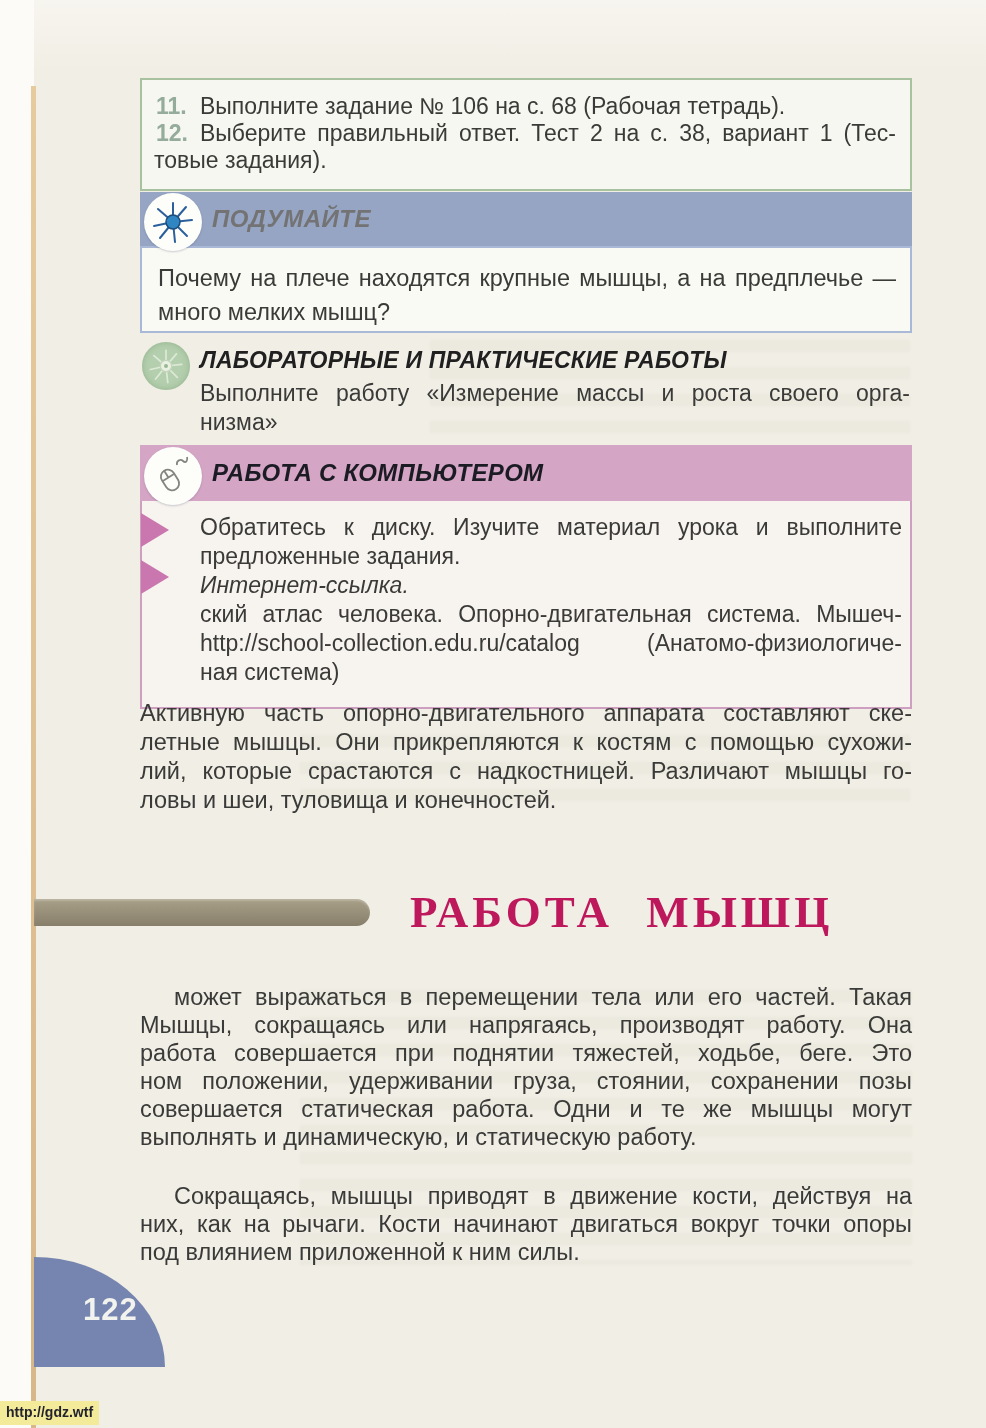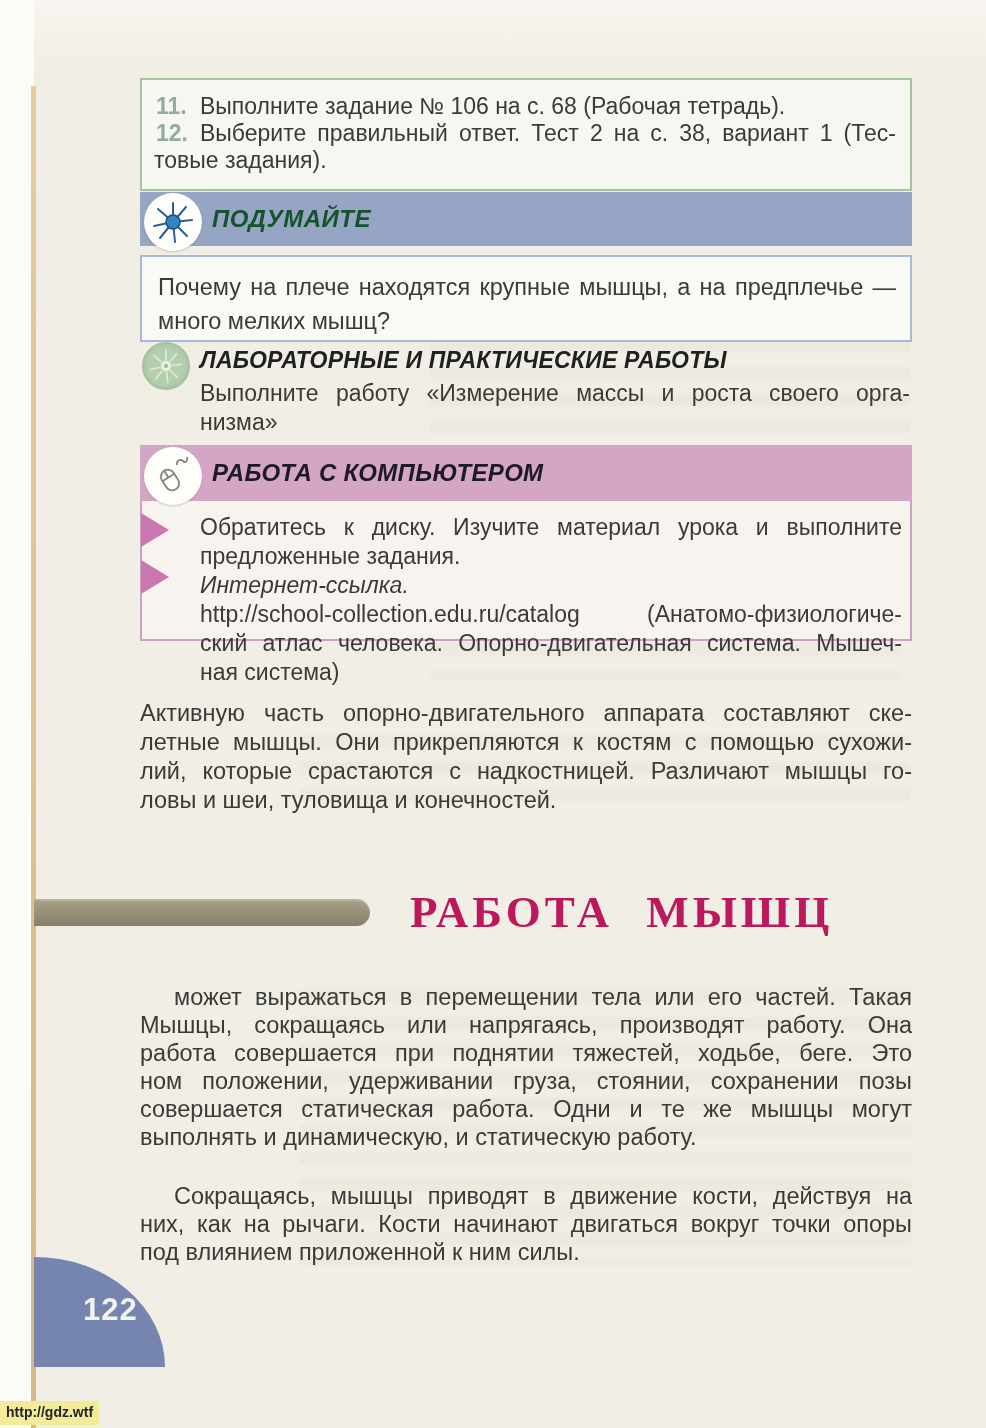--- a/index.html
+++ b/index.html
@@ -43,7 +43,7 @@
   #think-icon-wrap{left:144px;top:193px;}
   #think-title{
     position:absolute;left:212px;top:205px;font-size:24px;font-weight:bold;font-style:italic;
-    color:#14532d;letter-spacing:.5px;z-index:2;
+    color:#737373;letter-spacing:.5px;z-index:2;
   }
   #think-box{
     position:absolute;left:140px;top:246px;width:772px;height:87px;box-sizing:border-box;

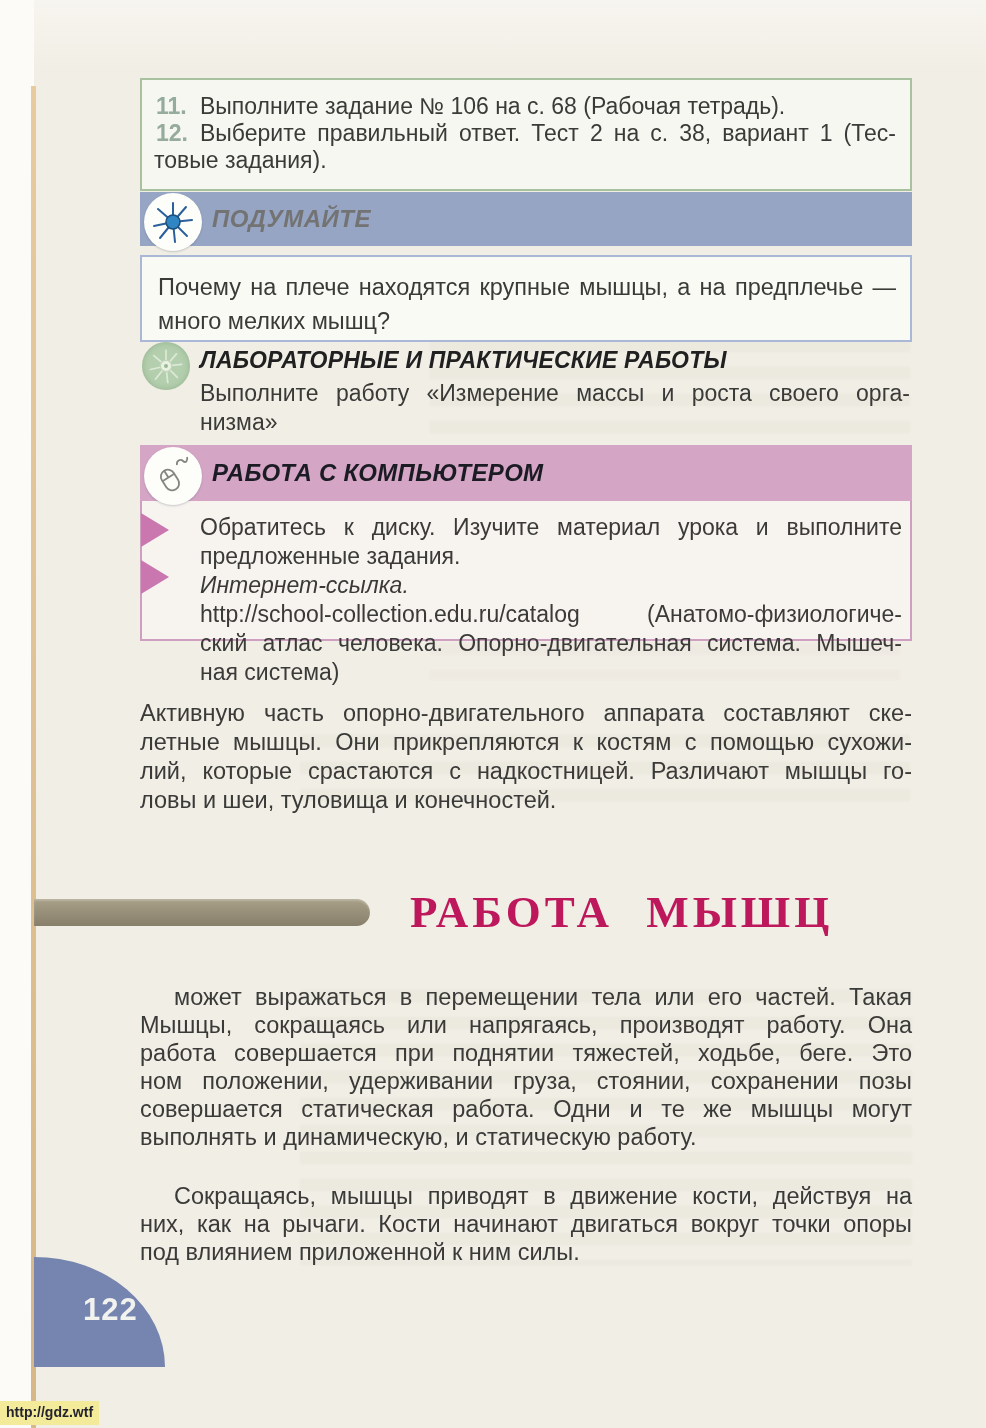--- a/index.html
+++ b/index.html
@@ -48,7 +48,7 @@
   #think-box{
     position:absolute;left:140px;top:246px;width:772px;height:87px;box-sizing:border-box;
     background:#fafaf5;border:2px solid #aab8d8;padding:13px 14px 0 16px;
-    font-size:23.5px;line-height:34px;margin-top:9px;
+    font-size:23.5px;line-height:34px;
   }
 
   

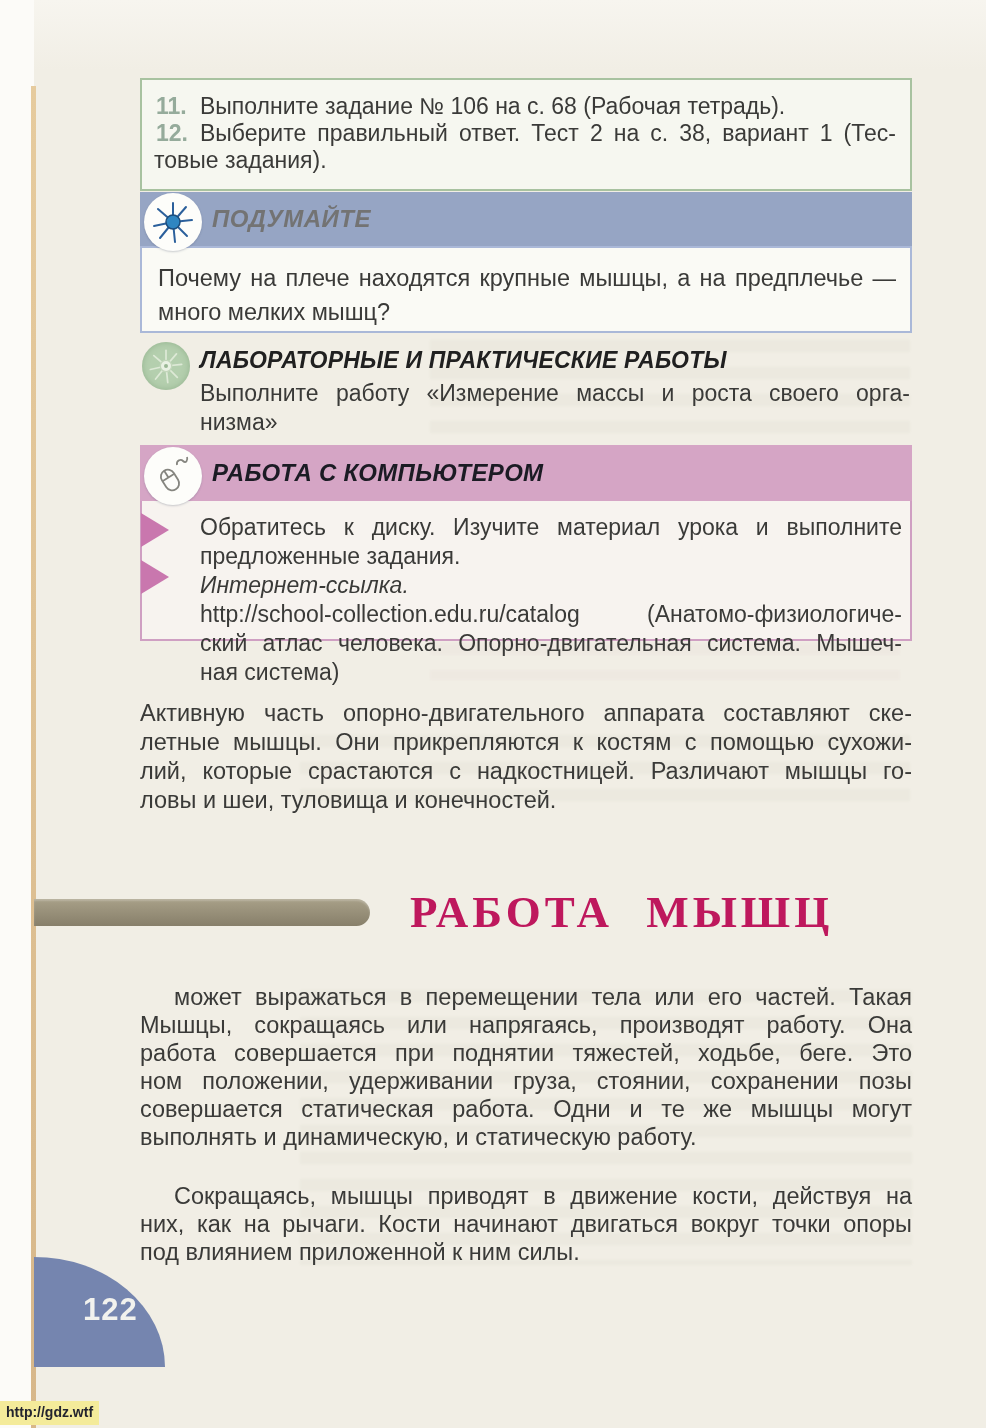--- a/index.html
+++ b/index.html
@@ -69,7 +69,7 @@
     color:#1b1b24;letter-spacing:.3px;z-index:2;
   }
   #comp-body{
-    position:absolute;left:140px;top:501px;width:772px;height:140px;box-sizing:border-box;
+    position:absolute;left:140px;top:501px;width:772px;height:208px;box-sizing:border-box;
     background:#f7f3ef;border:2px solid #cf9fc2;border-top:none;
     padding:12px 8px 0 58px;font-size:23px;line-height:29px;
   }

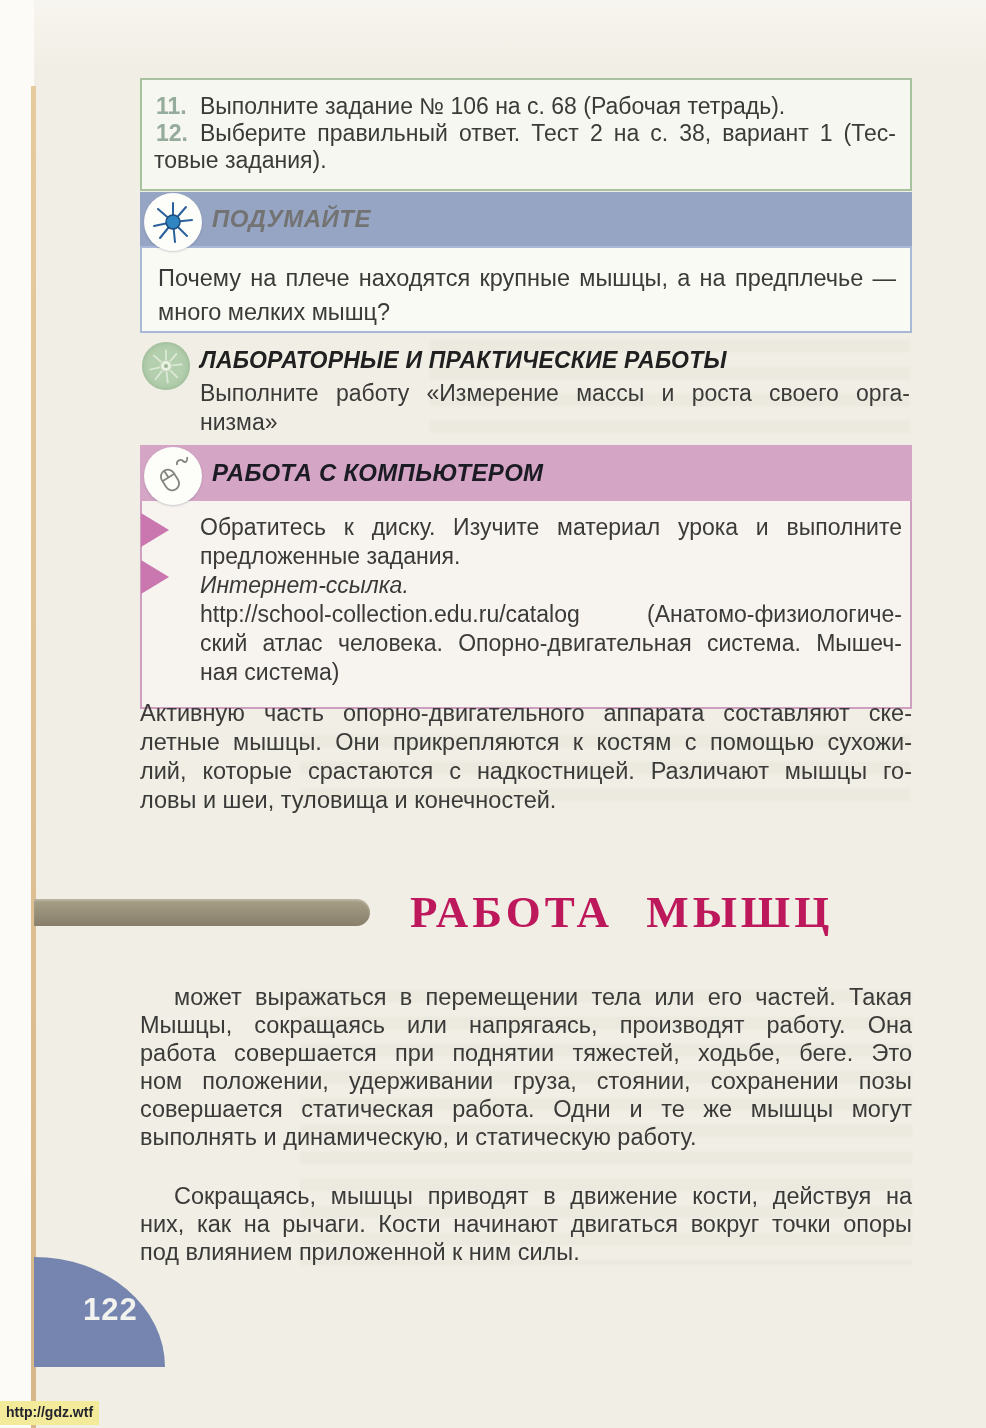--- a/index.html
+++ b/index.html
@@ -224,8 +224,8 @@
       </div>
     <div id="comp-link-label">Интернет-ссылка.</div>
     <div class="lines">
+        <div class="jline">ский атлас человека. Опорно-двигательная система. Мышеч-</div>
         <div class="jline">http://school-collection.edu.ru/catalog (Анатомо-физиологиче-</div>
-        <div class="jline">ский атлас человека. Опорно-двигательная система. Мышеч-</div>
         <div class="jline">ная система)</div>
       </div>
   </div>

